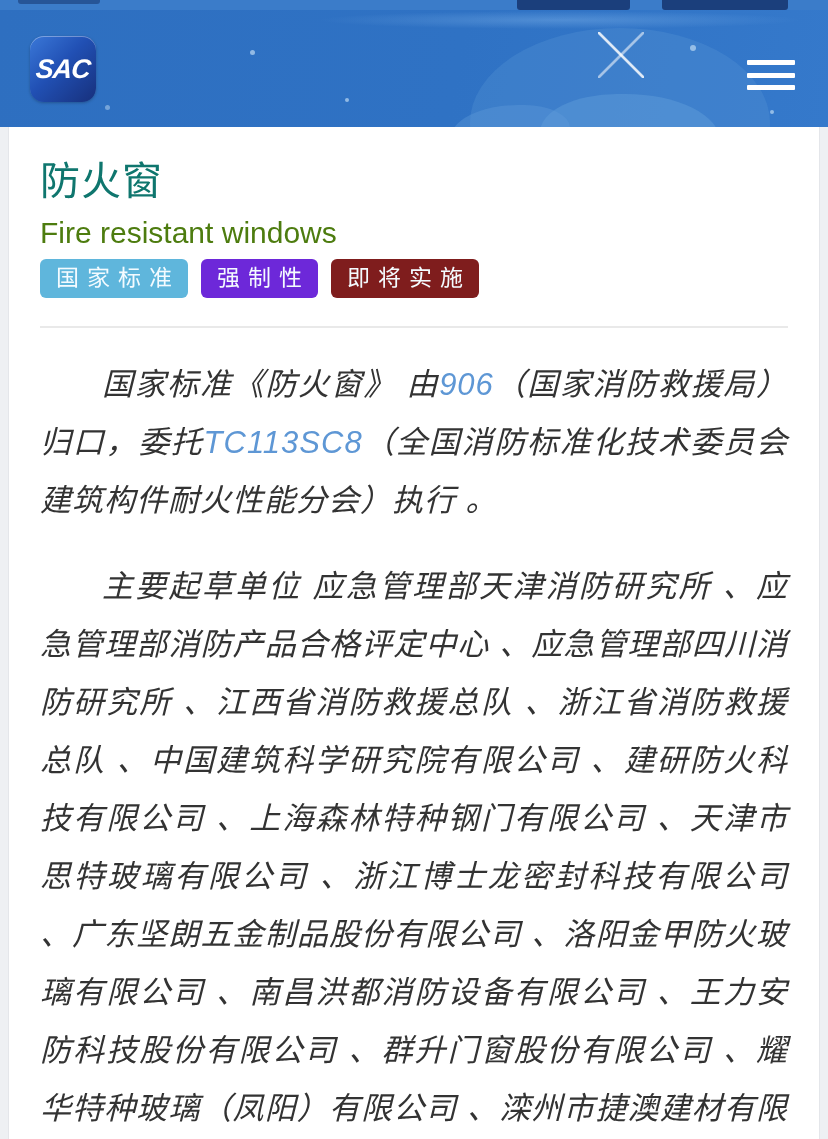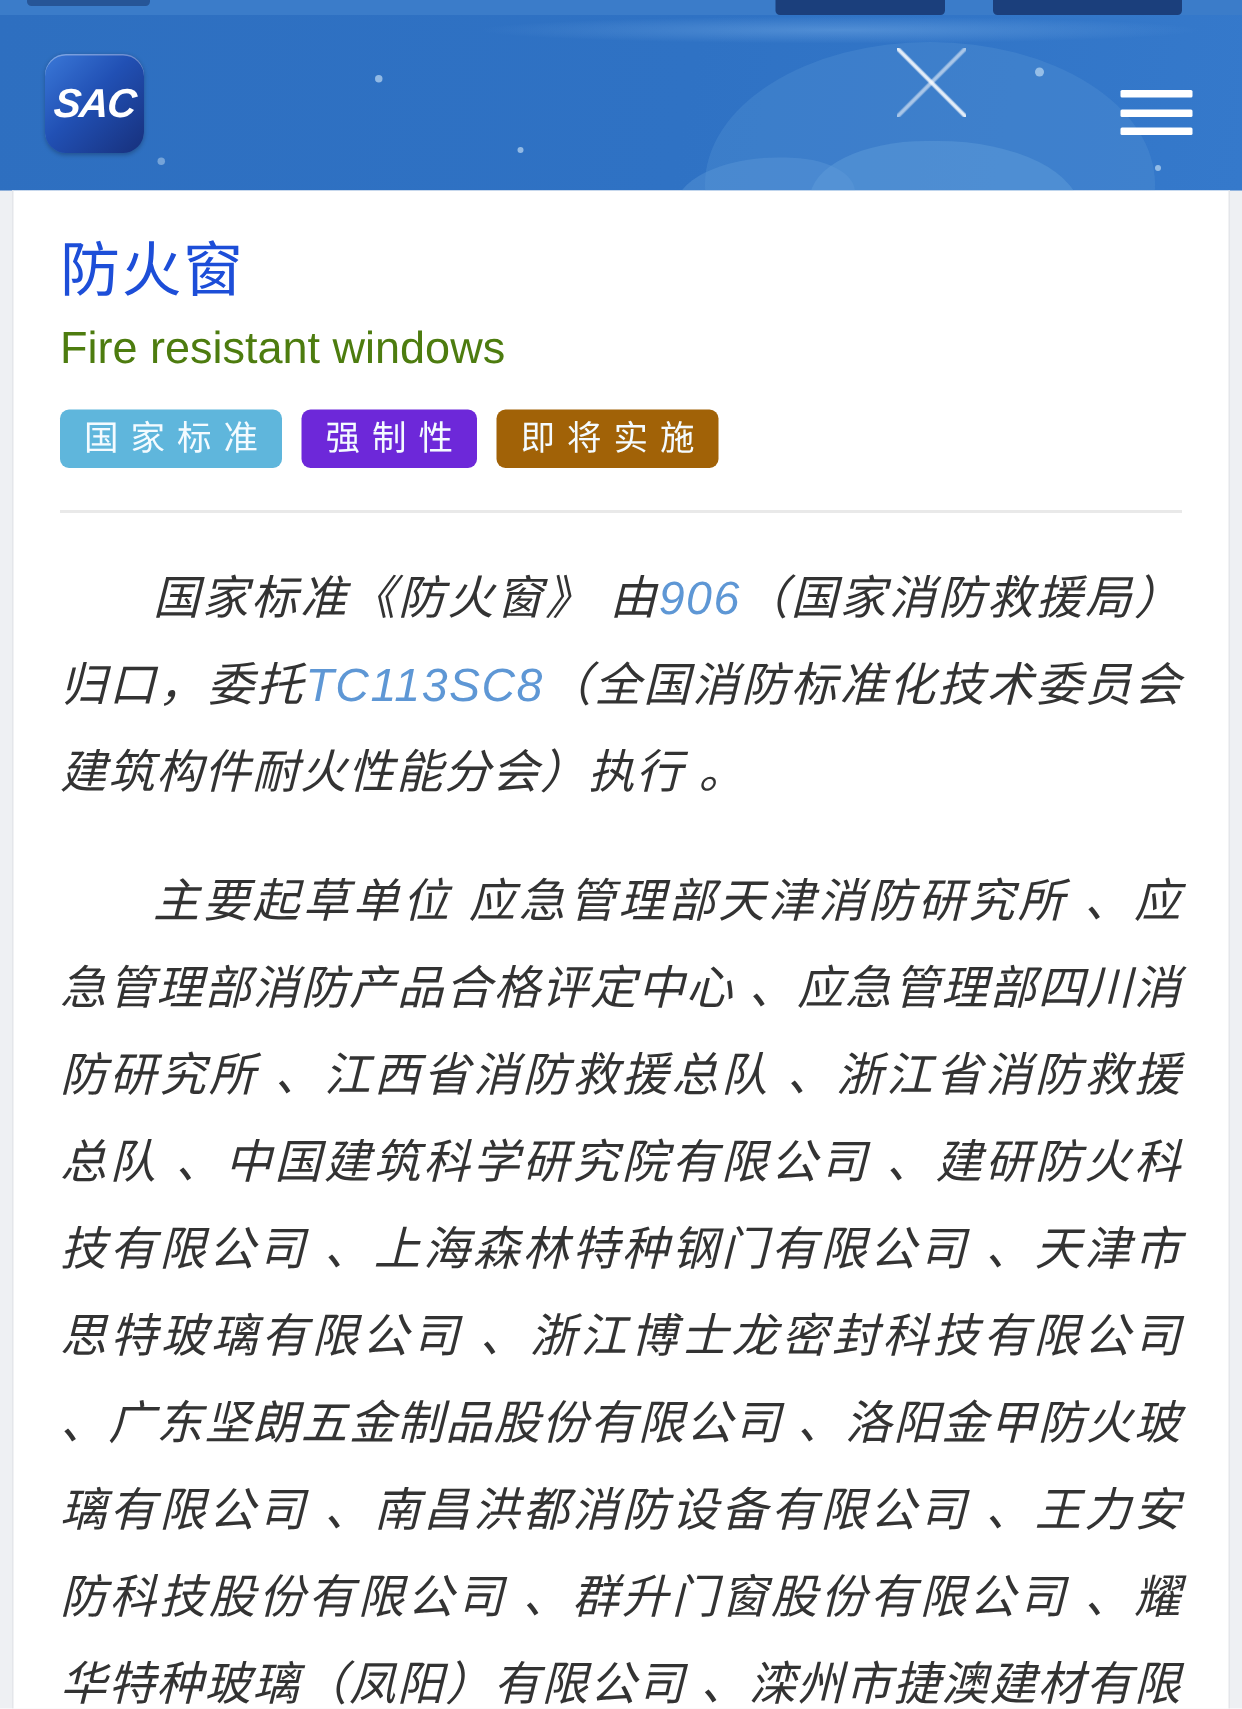--- a/index.html
+++ b/index.html
@@ -74,7 +74,7 @@
     background:#fff;border-left:1px solid #e4e6ea;border-right:1px solid #e4e6ea;
     box-sizing:border-box;padding:30px 31px 0 31px;
   }
-  .std-title{margin:0;color:#1d4ed8;font-size:40px;font-weight:500;letter-spacing:1px;line-height:48px;}
+  .std-title{margin:0;color:#0f766e;font-size:40px;font-weight:500;letter-spacing:1px;line-height:48px;}
   .std-title-en{margin-top:10px;color:#4d7c0f;font-size:30px;line-height:36px;}
   .badges{margin-top:22px;display:flex;gap:13px;}
   .badge{

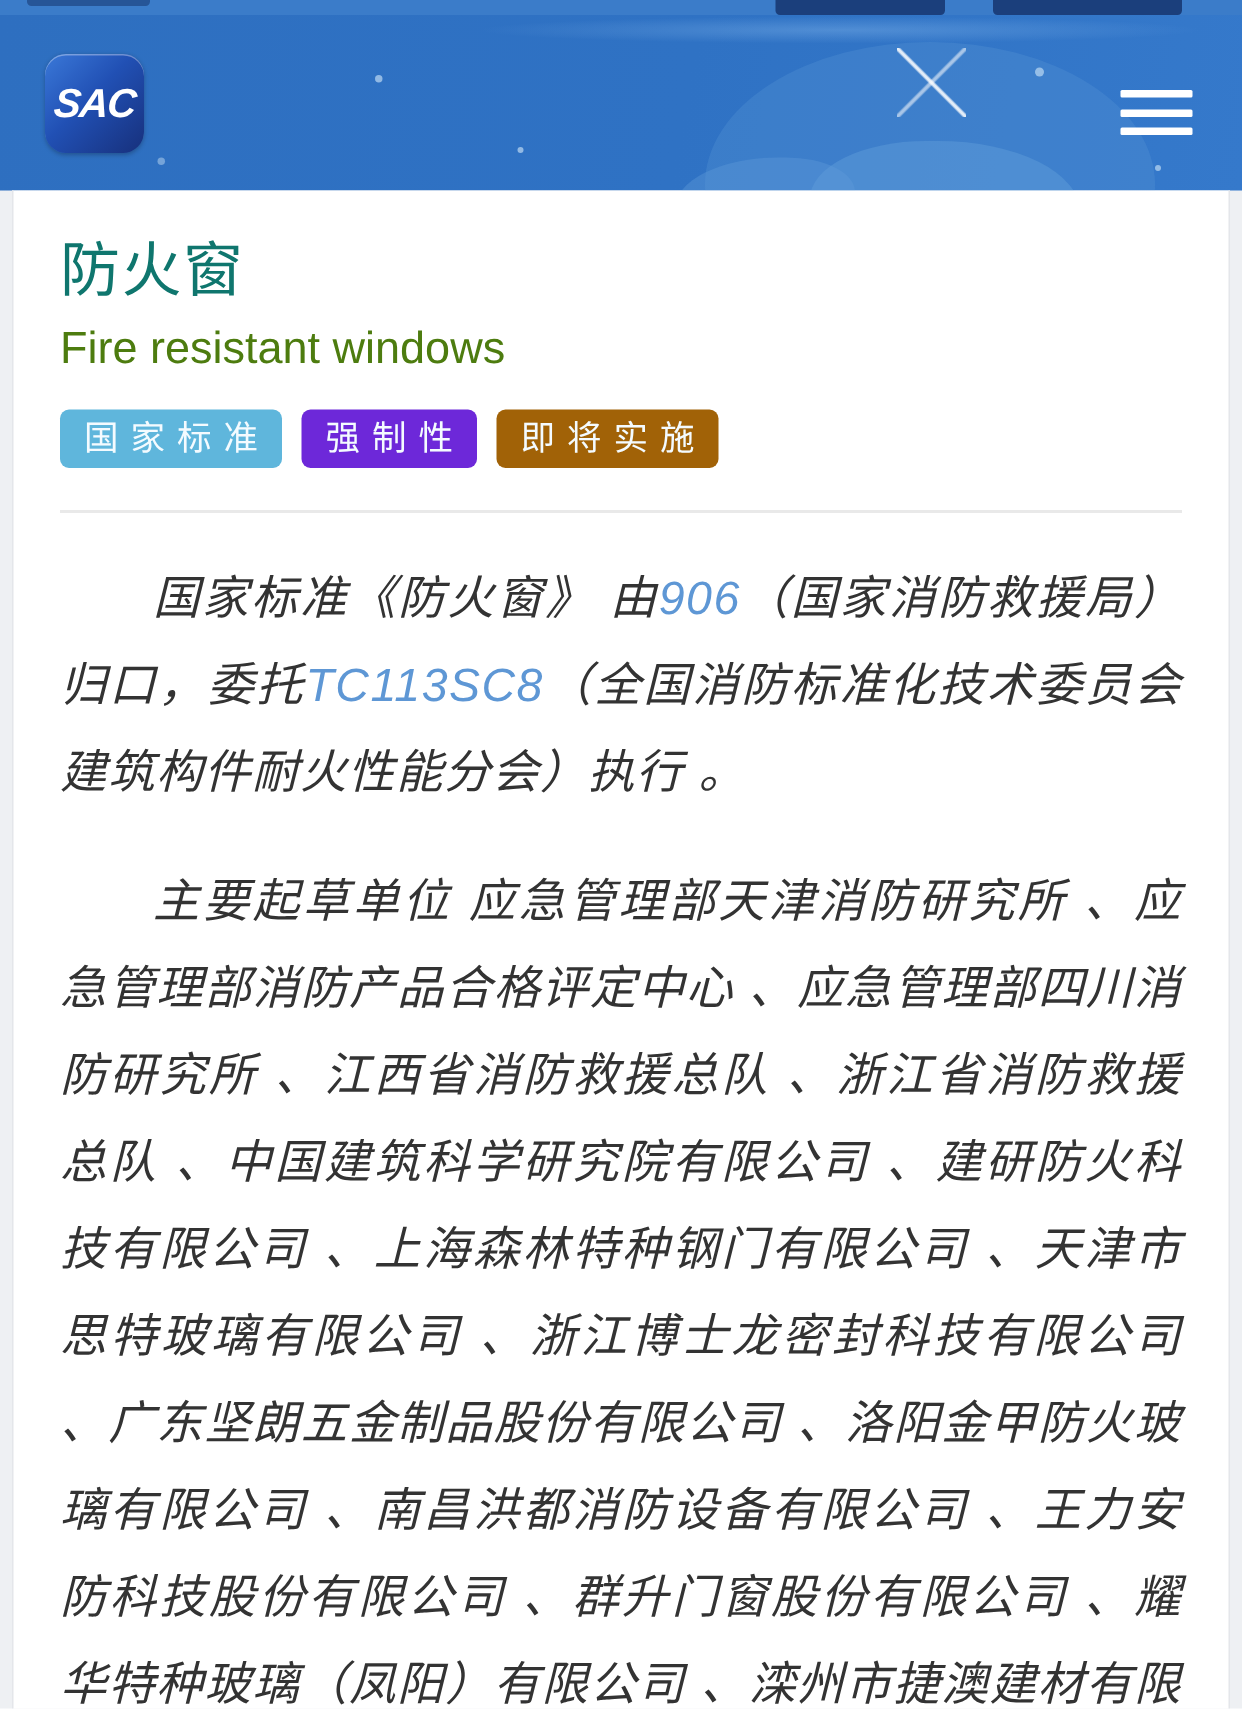--- a/index.html
+++ b/index.html
@@ -76,7 +76,7 @@
   }
   .std-title{margin:0;color:#0f766e;font-size:40px;font-weight:500;letter-spacing:1px;line-height:48px;}
   .std-title-en{margin-top:10px;color:#4d7c0f;font-size:30px;line-height:36px;}
-  .badges{margin-top:22px;display:flex;gap:13px;}
+  .badges{margin-top:8px;display:flex;gap:13px;}
   .badge{
     display:inline-block;color:#f4fbff;font-size:23px;line-height:23px;
     letter-spacing:8px;padding:8px 8px 8px 16px;border-radius:6px;white-space:nowrap;

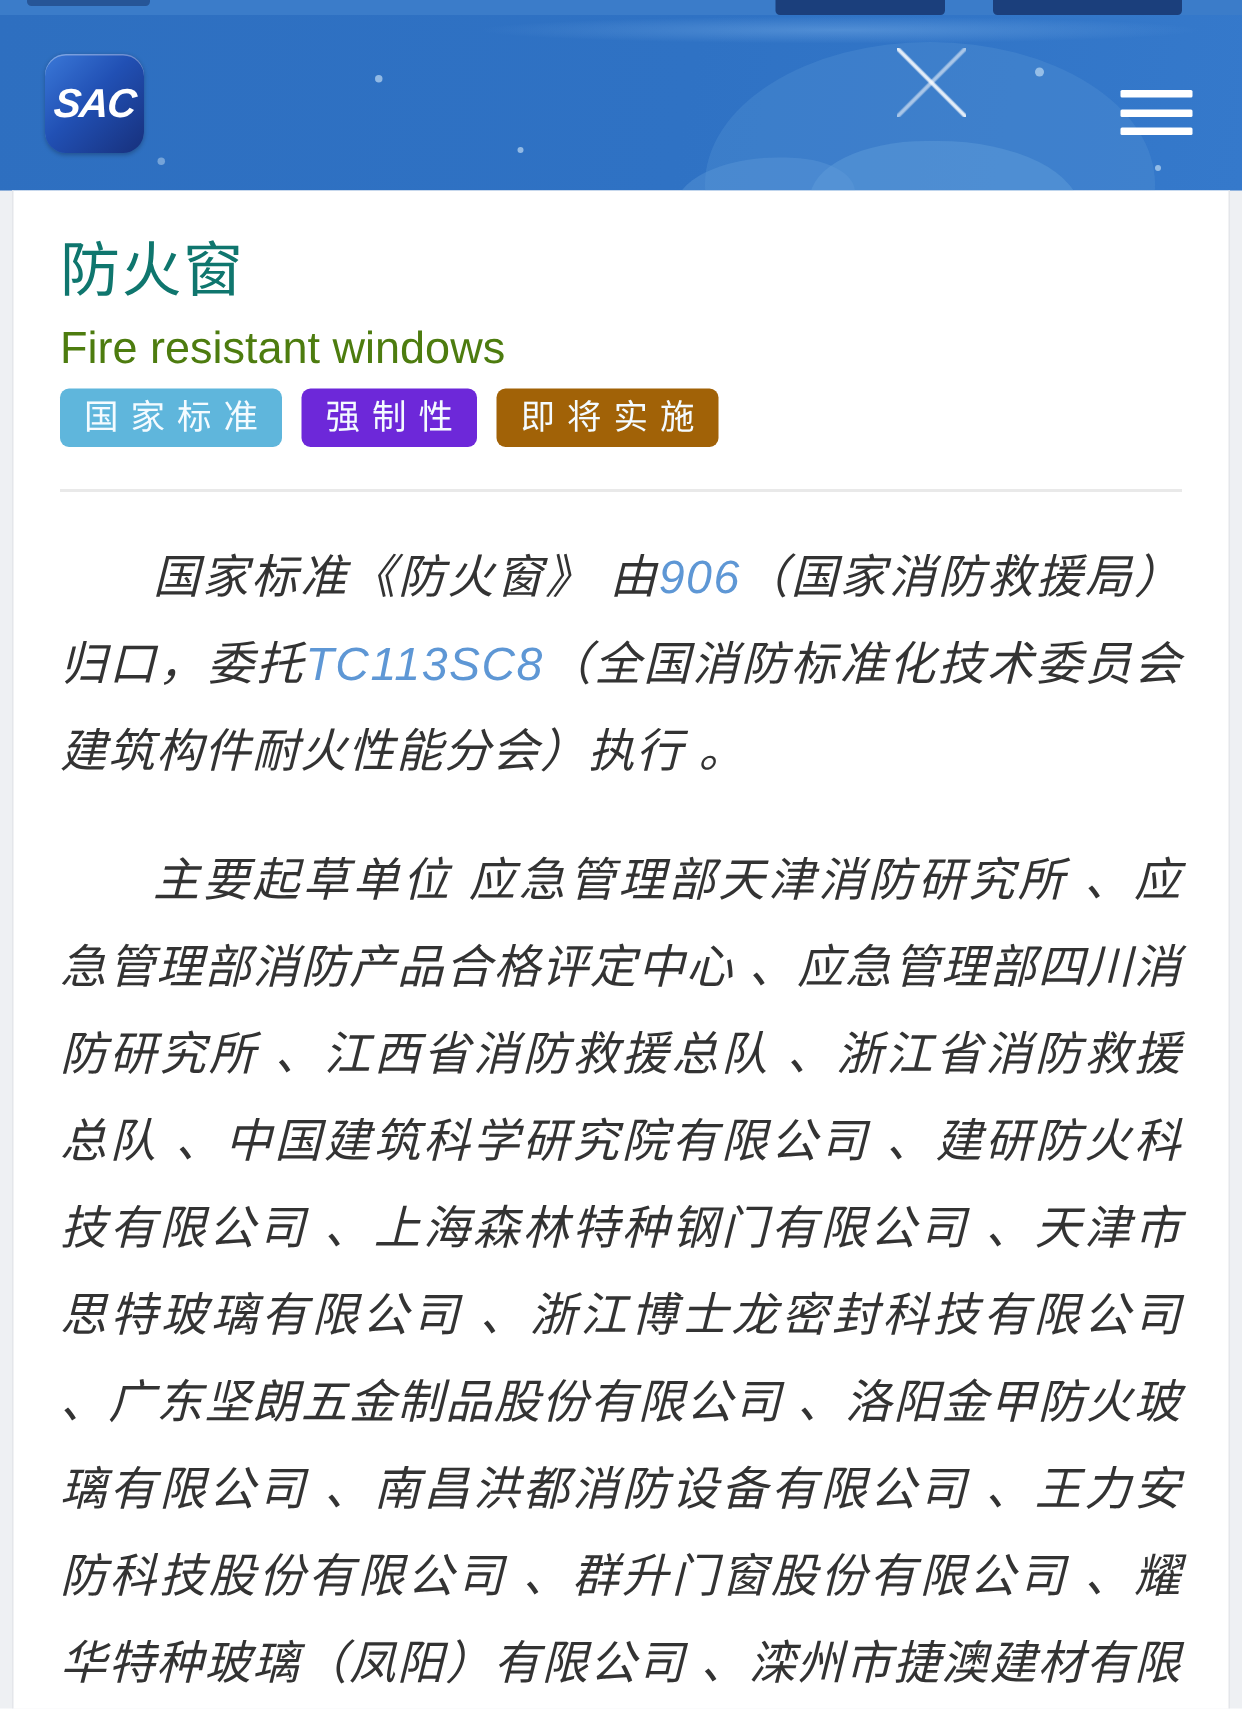--- a/index.html
+++ b/index.html
@@ -132,7 +132,7 @@
     <div class="badges">
       <span class="badge" style="background: rgb(95, 182, 220);">国家标准</span>
       <span class="badge" style="background: #6d28d9;">强制性</span>
-      <span class="badge" style="background: #a16207;">即将实施</span>
+      <span class="badge" style="background: #7f1d1d;">即将实施</span>
     </div>
 
     <hr class="divider">

